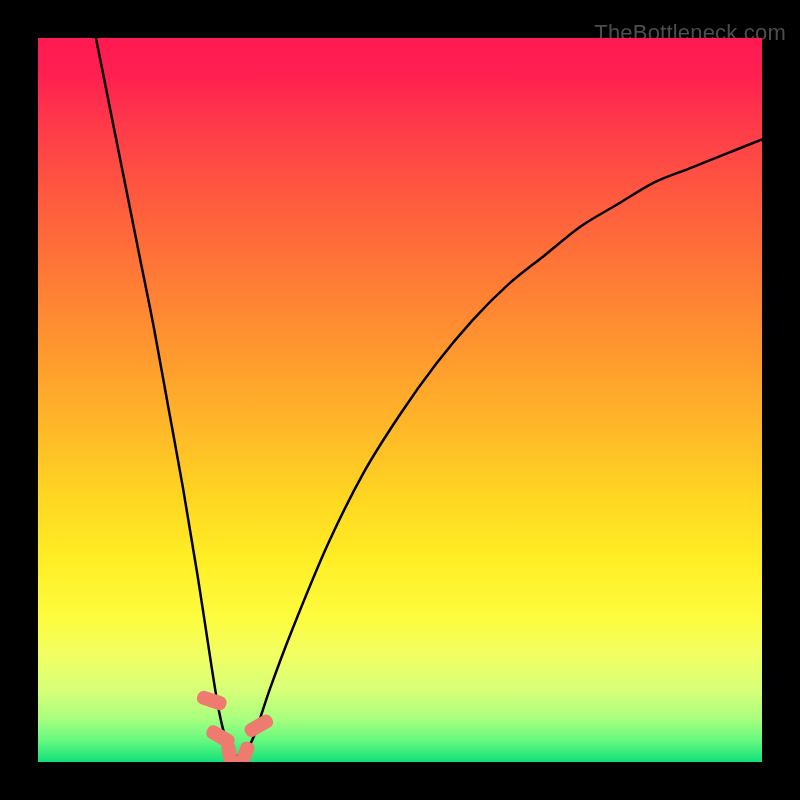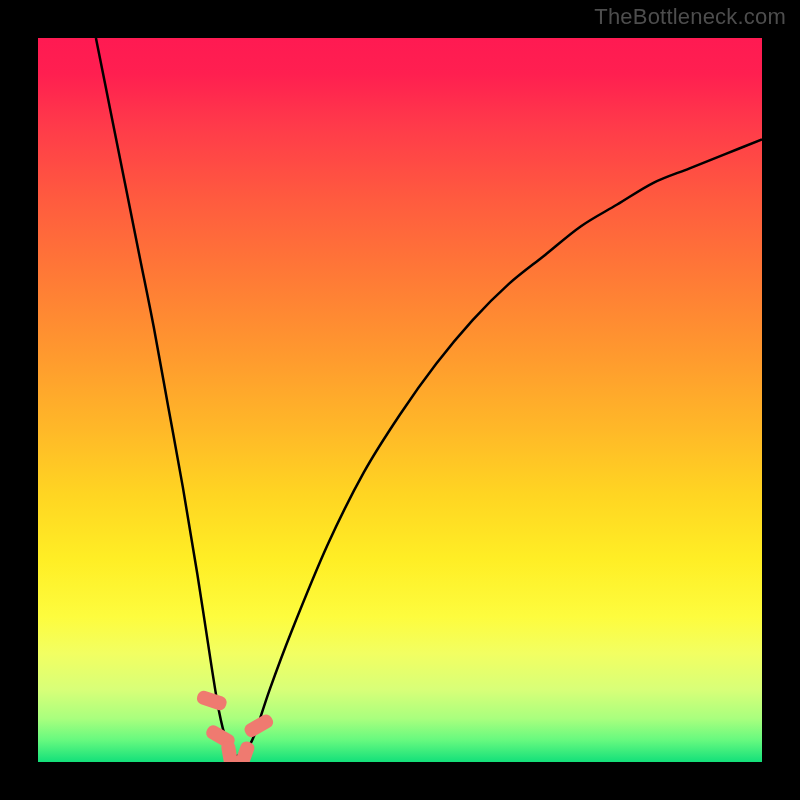--- a/index.html
+++ b/index.html
@@ -54,7 +54,7 @@
   }
   .watermark {
     position: absolute;
-    top: 4px;
+    top: 20px;
     right: 14px;
     color: #4d4d4d;
     font-size: 22px;

